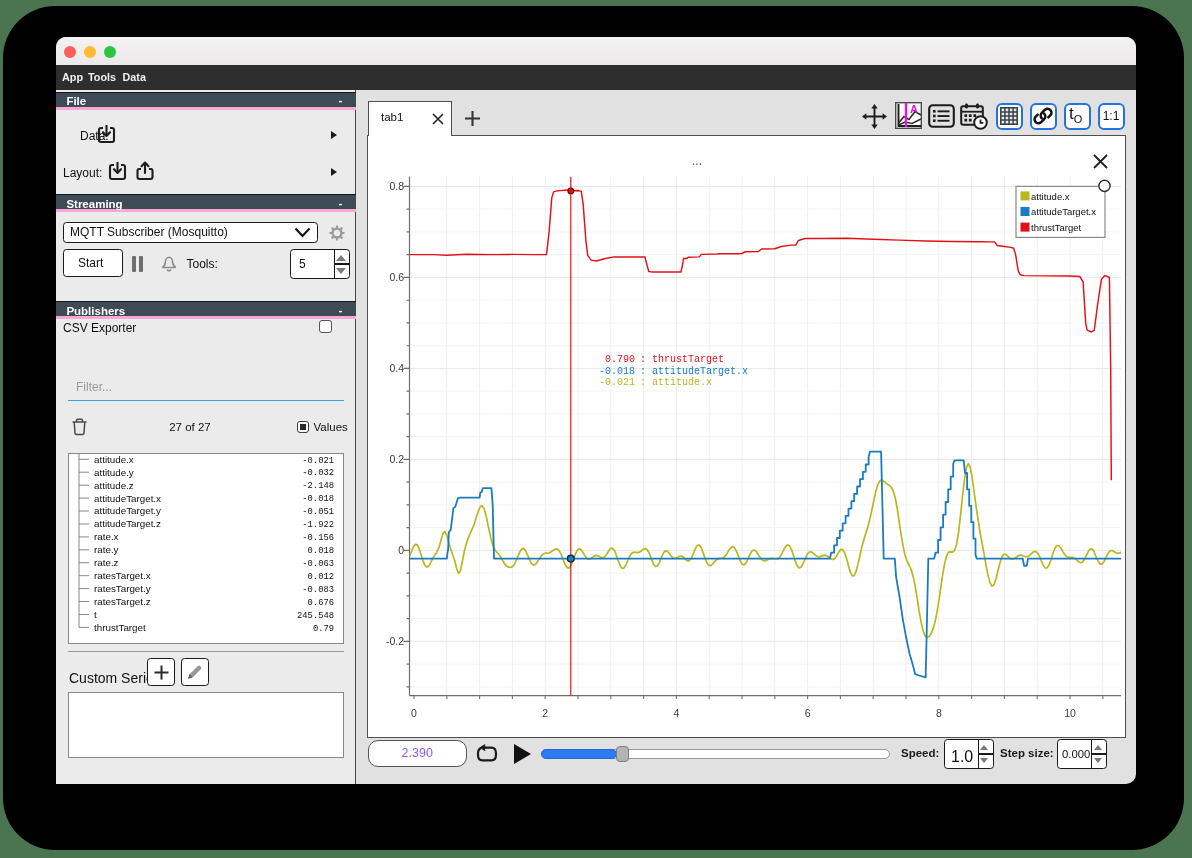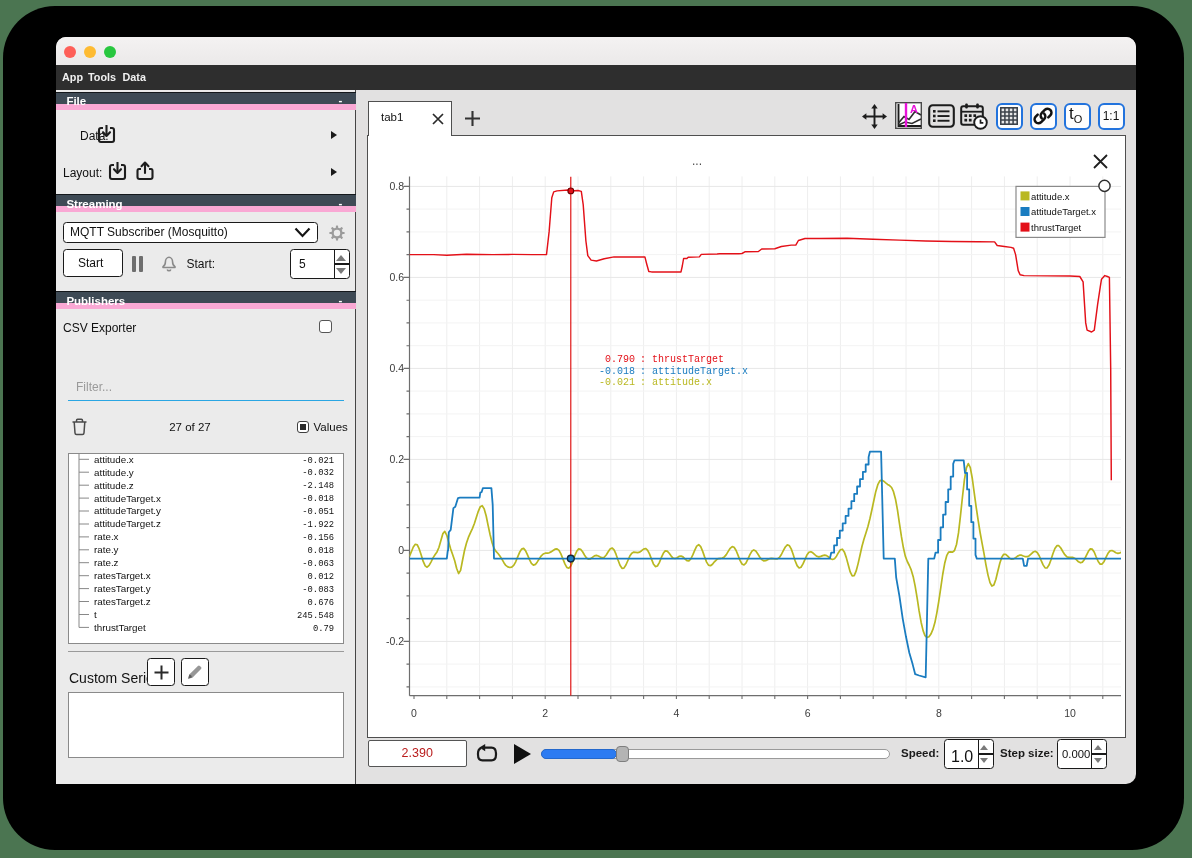--- a/index.html
+++ b/index.html
@@ -13,7 +13,7 @@
 .menuitem{position:absolute;top:70.5px;font-size:10.8px;font-weight:600;color:#f0f0f0;}
 
 #sidebar{position:absolute;left:56px;top:89.5px;width:300px;height:694.5px;background:#ebebeb;border-right:1.5px solid #454545;}
-.hdr{position:absolute;left:56.4px;width:299.9px;height:18.4px;background:#3e4a55;border-top:1px solid #14181c;border-bottom:6px solid #f9a8d4;color:#fff;font-size:11.5px;font-weight:bold;}
+.hdr{position:absolute;left:56.4px;width:299.9px;height:18.4px;background:#3e4a55;border-top:1px solid #14181c;border-bottom:3px solid #f9a8d4;color:#fff;font-size:11.5px;font-weight:bold;}
 .hdr span{position:absolute;left:10px;top:2.5px;}
 .hdr b{position:absolute;right:14px;top:1.5px;font-weight:bold;}
 .lbl{position:absolute;font-size:12px;color:#111;}

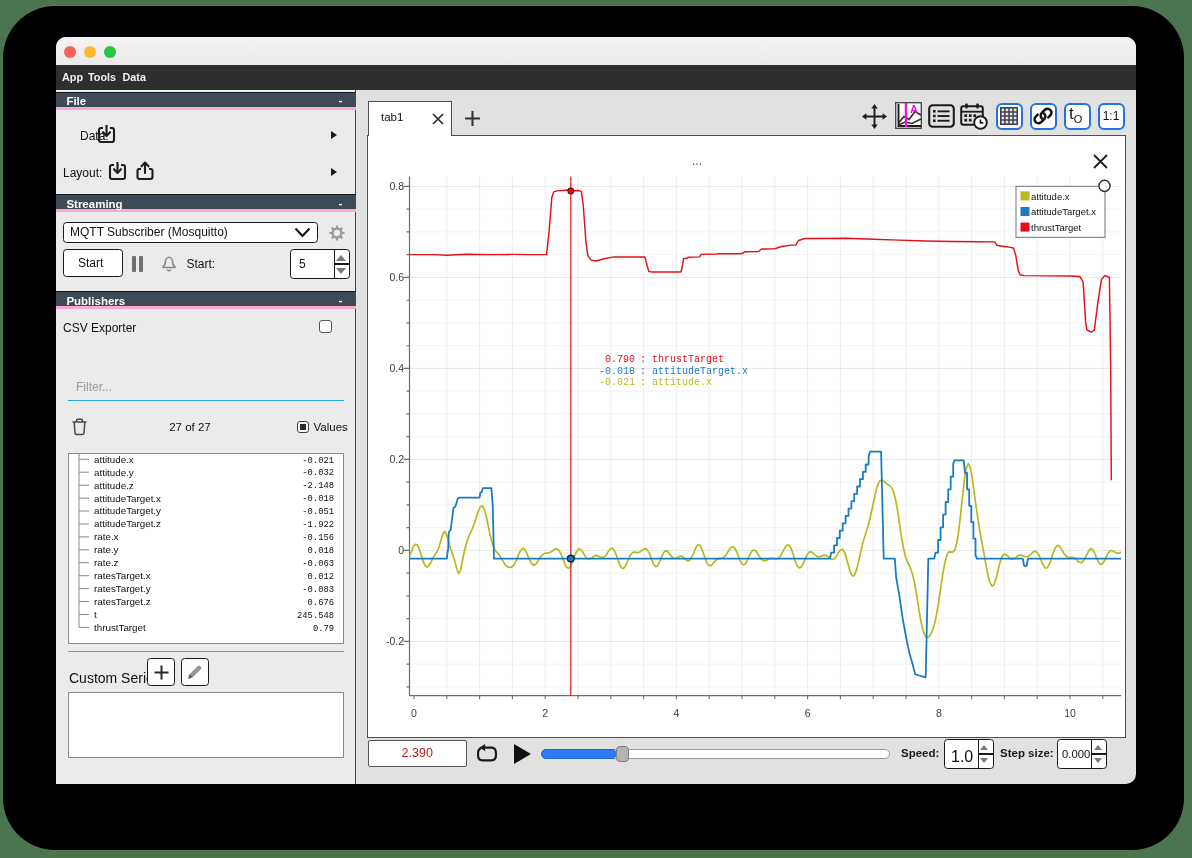--- a/index.html
+++ b/index.html
@@ -110,7 +110,7 @@
   <path d="M7.2 15.5 a1.9 1.9 0 0 0 3.6 0"></path>
  </g>
 </svg>
-<div class="lbl" style="left:186.5px;top:257px;">Start:</div>
+<div class="lbl" style="left:186.5px;top:257px;">Tools:</div>
 <div class="spin" style="left:290px;top:249px;width:59.5px;height:29.5px;"></div>
 <div class="lbl" style="left:299px;top:257px;">5</div>
 <div class="spindiv" style="left:333.5px;top:249px;width:1.5px;height:29.5px;"></div>

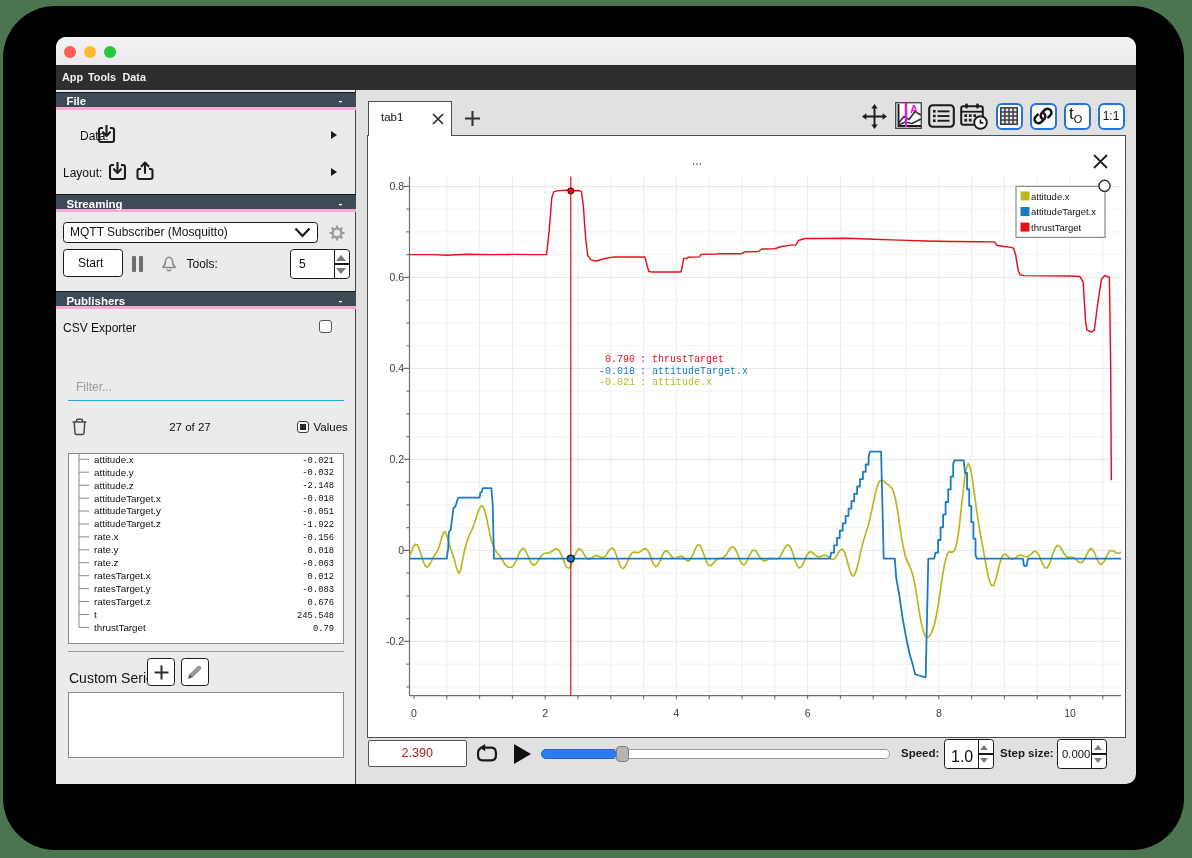--- a/index.html
+++ b/index.html
@@ -117,7 +117,7 @@
 <div class="spindiv" style="left:333.5px;top:263px;width:16px;height:1.8px;"></div>
 <div class="utri" style="left:336px;top:254.5px;"></div>
 <div class="dtri" style="left:336px;top:267.5px;"></div>
-<div class="hdr" style="top:291px;padding-left:37px;">
+<div class="hdr" style="top:301px;padding-left:37px;">
       <span>Publishers</span>
       <b>-</b>
     </div>

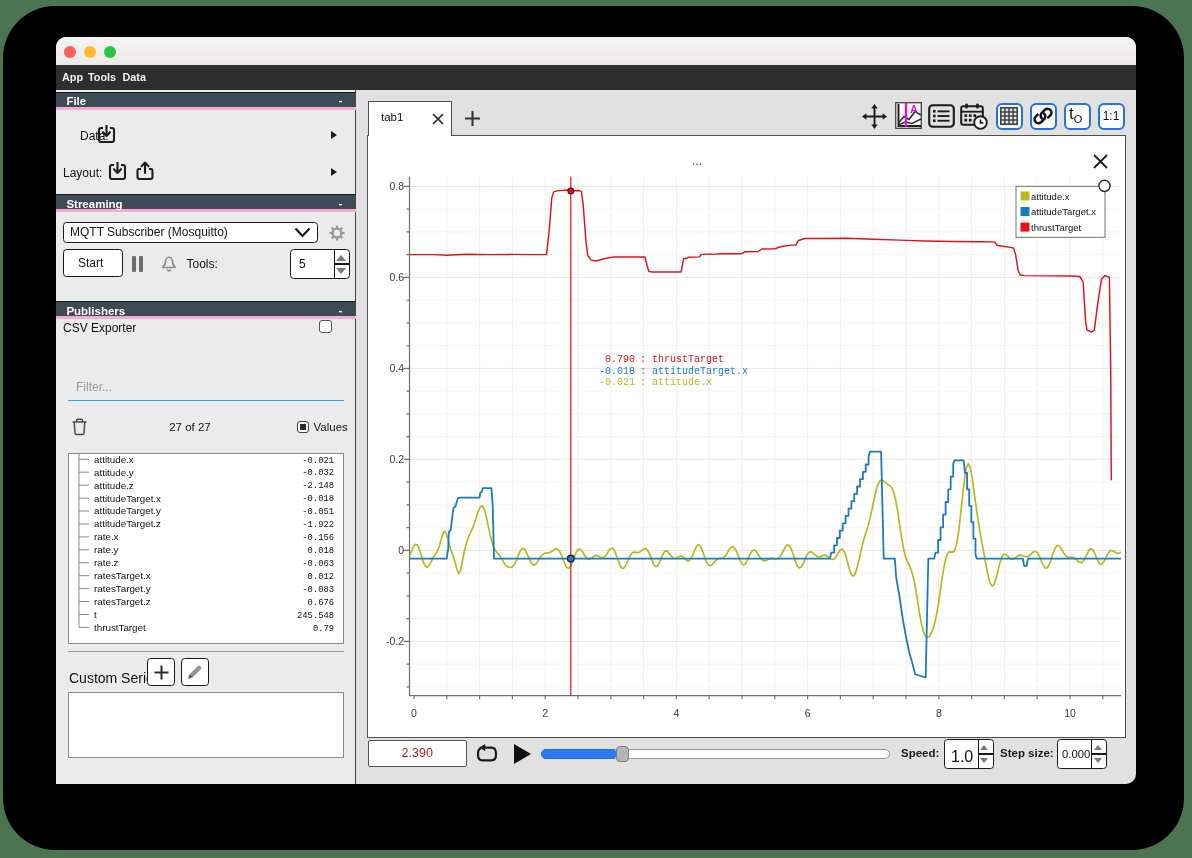--- a/index.html
+++ b/index.html
@@ -28,7 +28,7 @@
 #tab{position:absolute;left:367.5px;top:101px;width:84px;height:35px;background:#fff;border:1px solid #4f4f4f;border-bottom:none;}
 #tabtxt{position:absolute;left:381px;top:111px;width:40px;font-size:11.5px;color:#111;}
 
-.bfield{position:absolute;background:#fff;border:1.2px solid #555;border-radius:2px;font-size:12.5px;color:#b91c1c;}
+.bfield{position:absolute;background:#fff;border:1.2px solid #555;border-radius:10px;font-size:12.5px;color:#8b5cf6;}
 .blbl{position:absolute;font-size:11.5px;font-weight:bold;color:#1a1a1a;}
 .mini{font-size:11.5px;color:#111;}
 </style></head>

